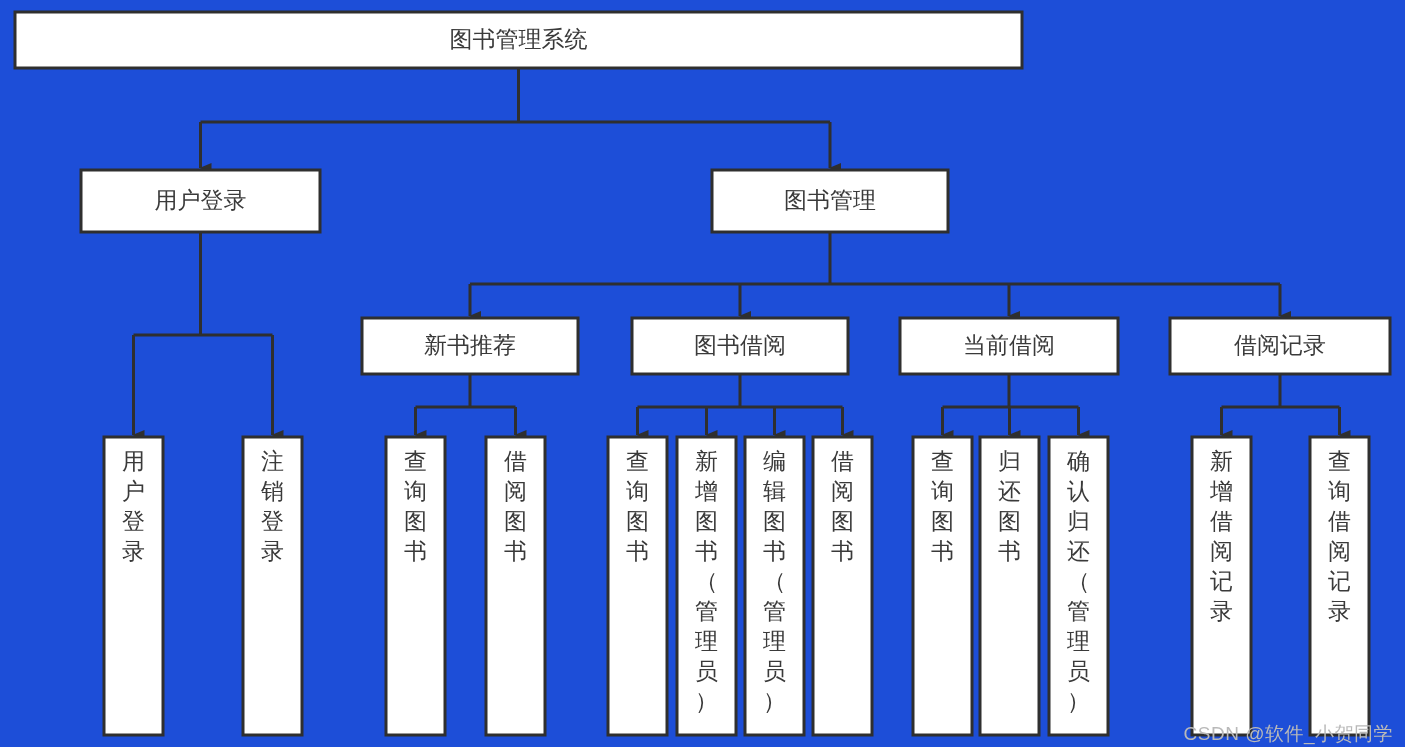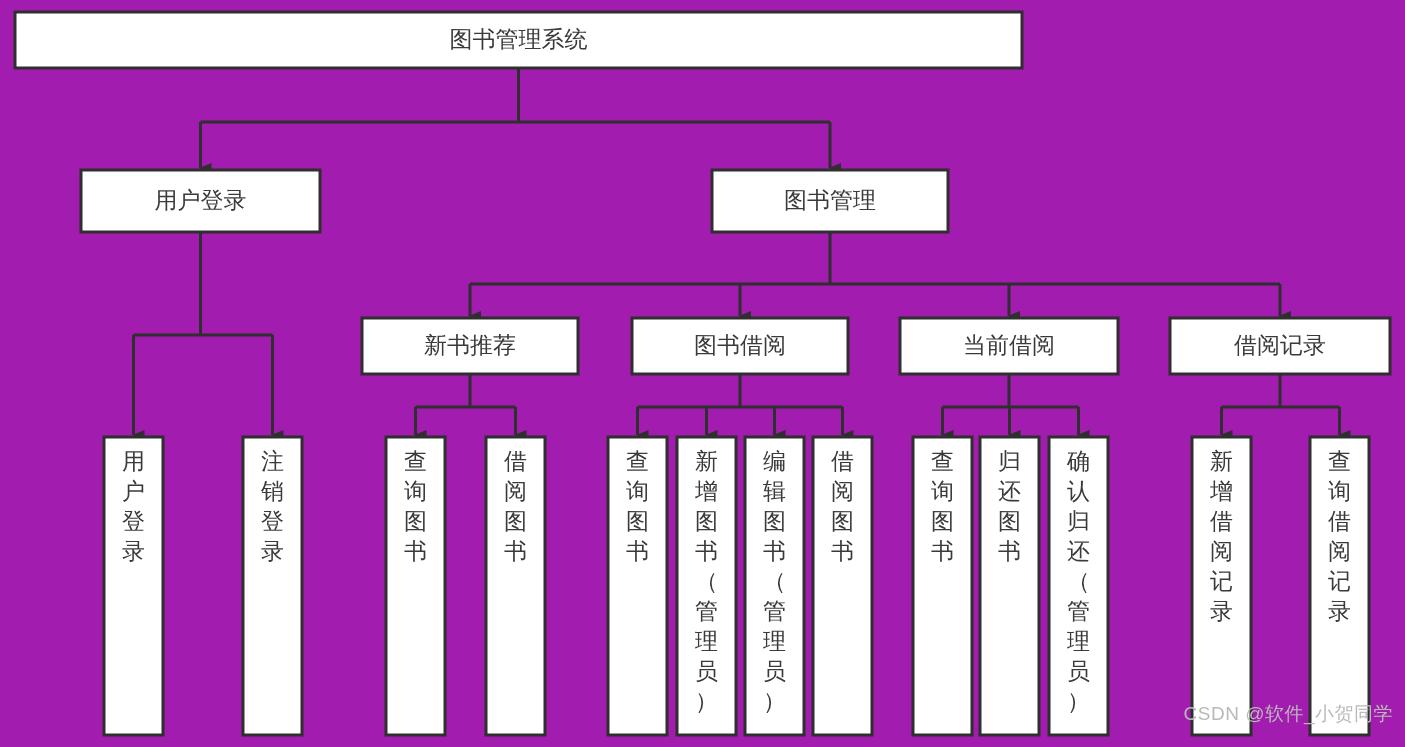--- a/index.html
+++ b/index.html
@@ -15,7 +15,7 @@
     position: relative;
     width: 1405px;
     height: 747px;
-    background: #a21caf;
+    background: #1d4ed8;
     overflow: hidden;
   }
   svg#tree-svg {

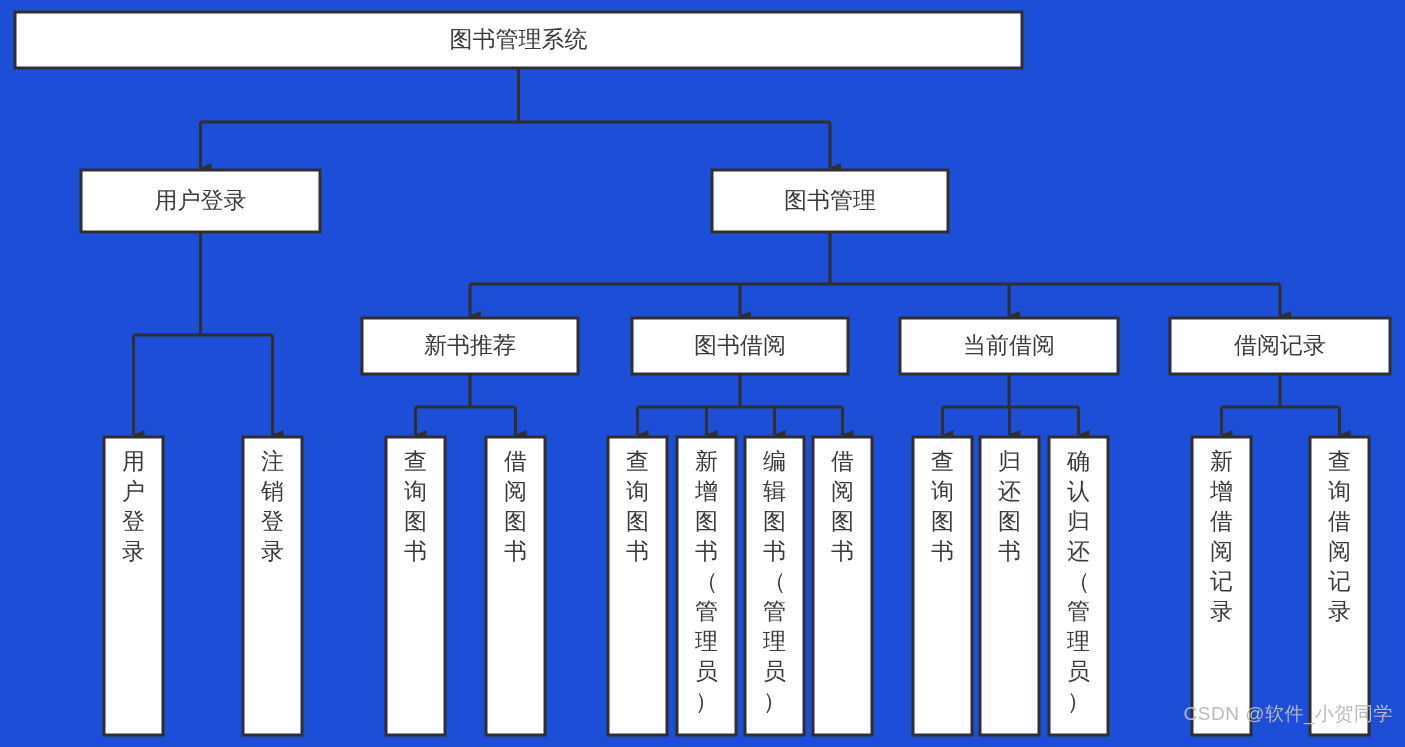--- a/index.html
+++ b/index.html
@@ -52,7 +52,7 @@
   .watermark {
     position: absolute;
     right: 12px;
-    bottom: 20px;
+    bottom: 0;
     font-family: "Liberation Sans", "DejaVu Sans", sans-serif;
     font-size: 19px;
     color: #b9b9b9;

